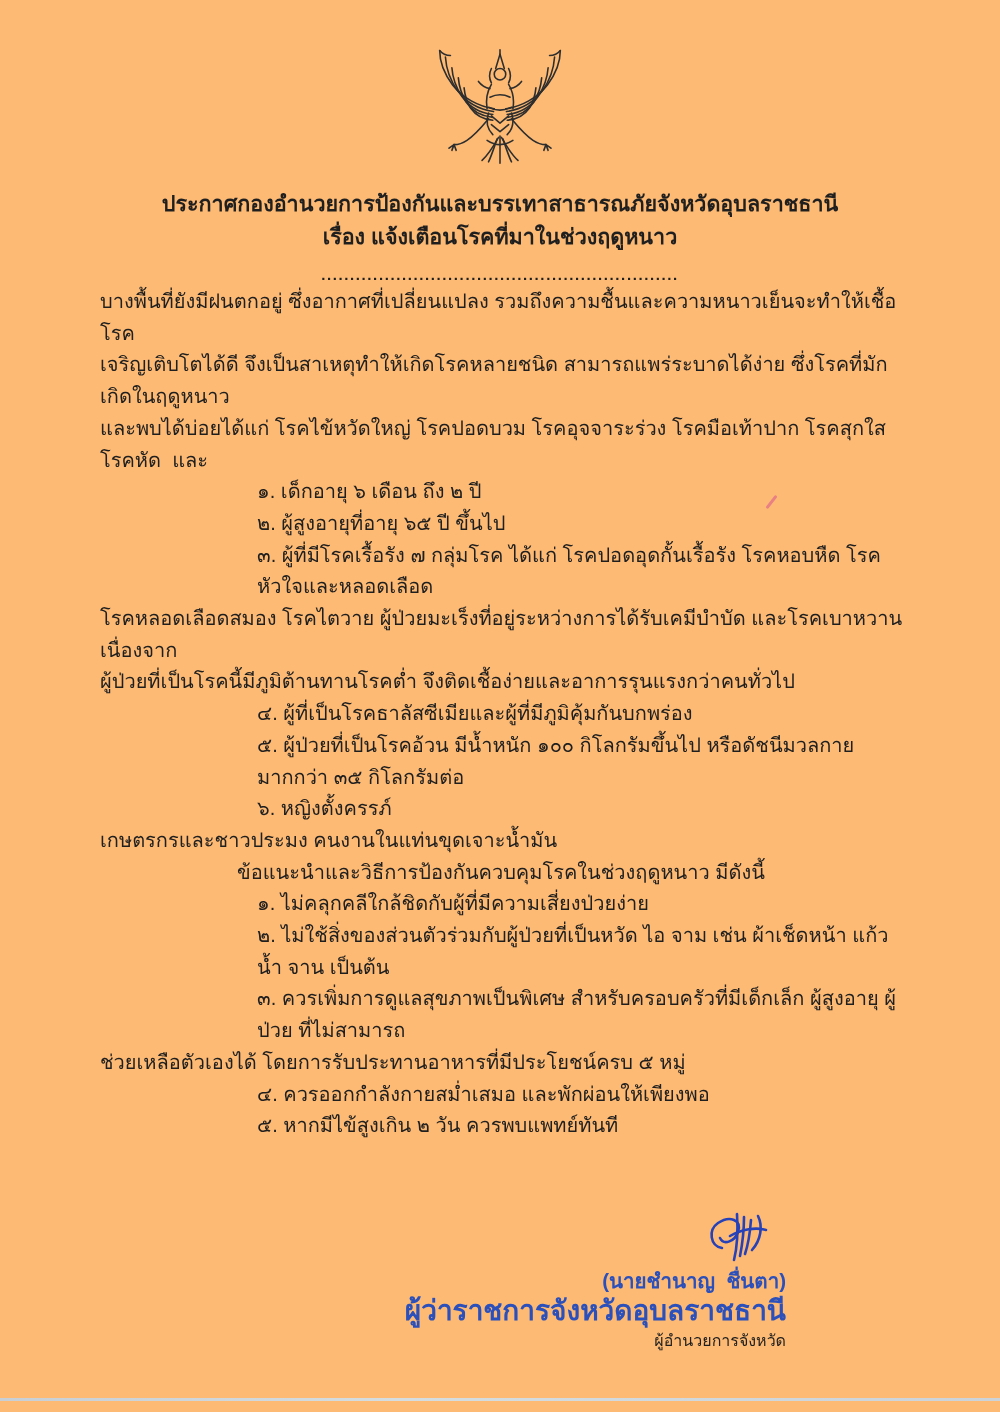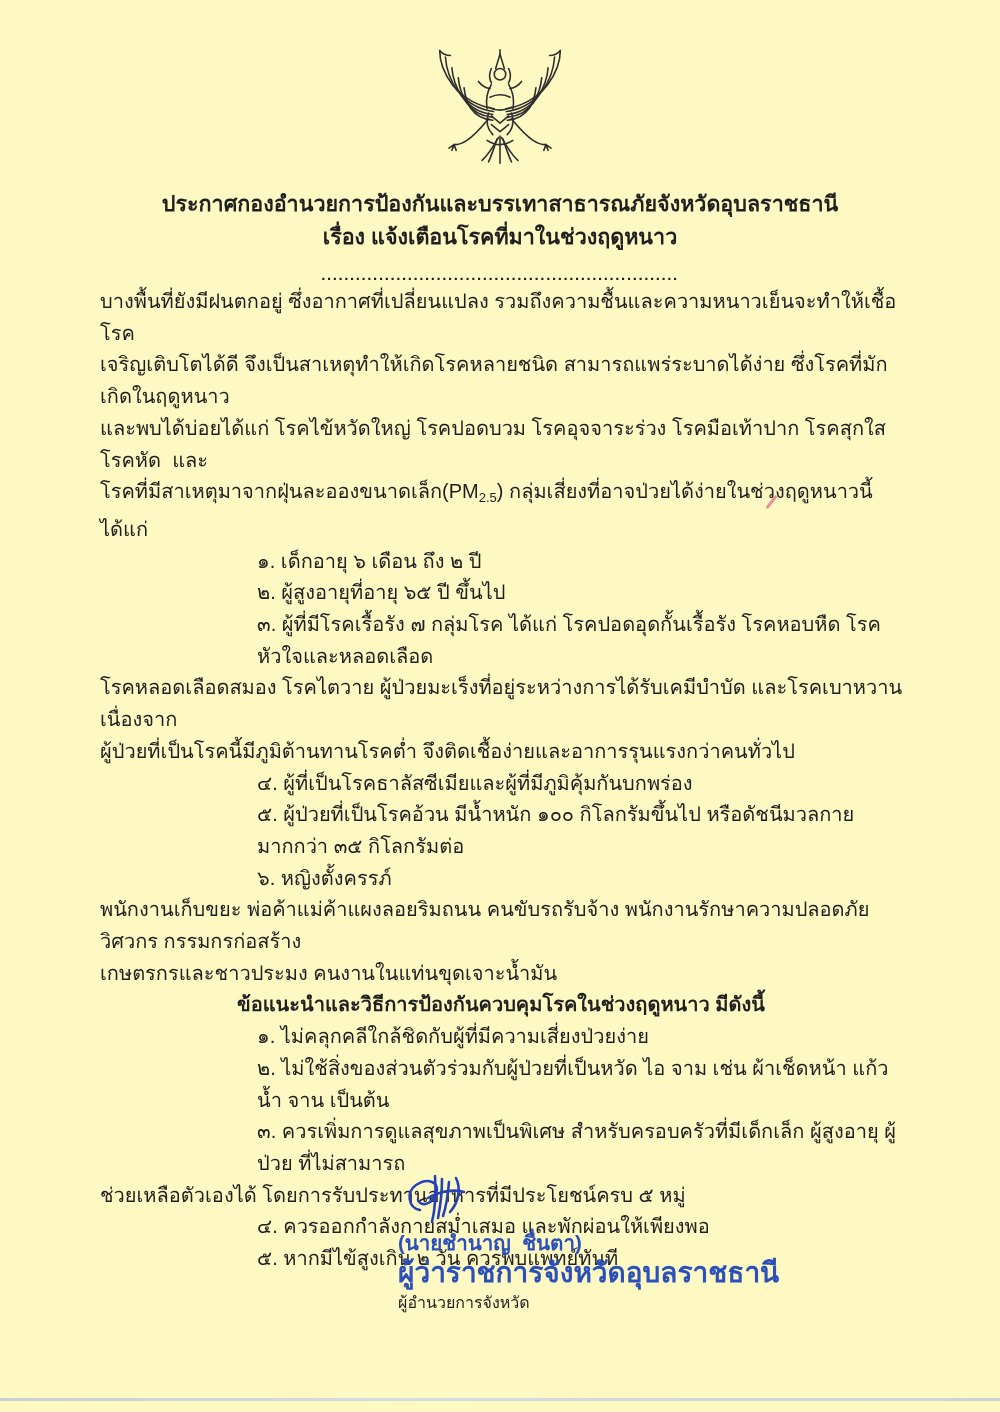--- a/index.html
+++ b/index.html
@@ -6,7 +6,7 @@
   body{background:#e9e9e7;font-family:"Liberation Sans","DejaVu Sans",sans-serif;}
   .page{
     position:relative;width:1000px;height:1412px;margin:0 auto;
-    background:#fef9c3;color:#1f1f1f;overflow:hidden;
+    background:#fdba74;color:#1f1f1f;overflow:hidden;
     box-shadow:0 0 6px rgba(0,0,0,.15);
   }
   .emblem{position:absolute;top:34px;left:0;width:100%;text-align:center;}

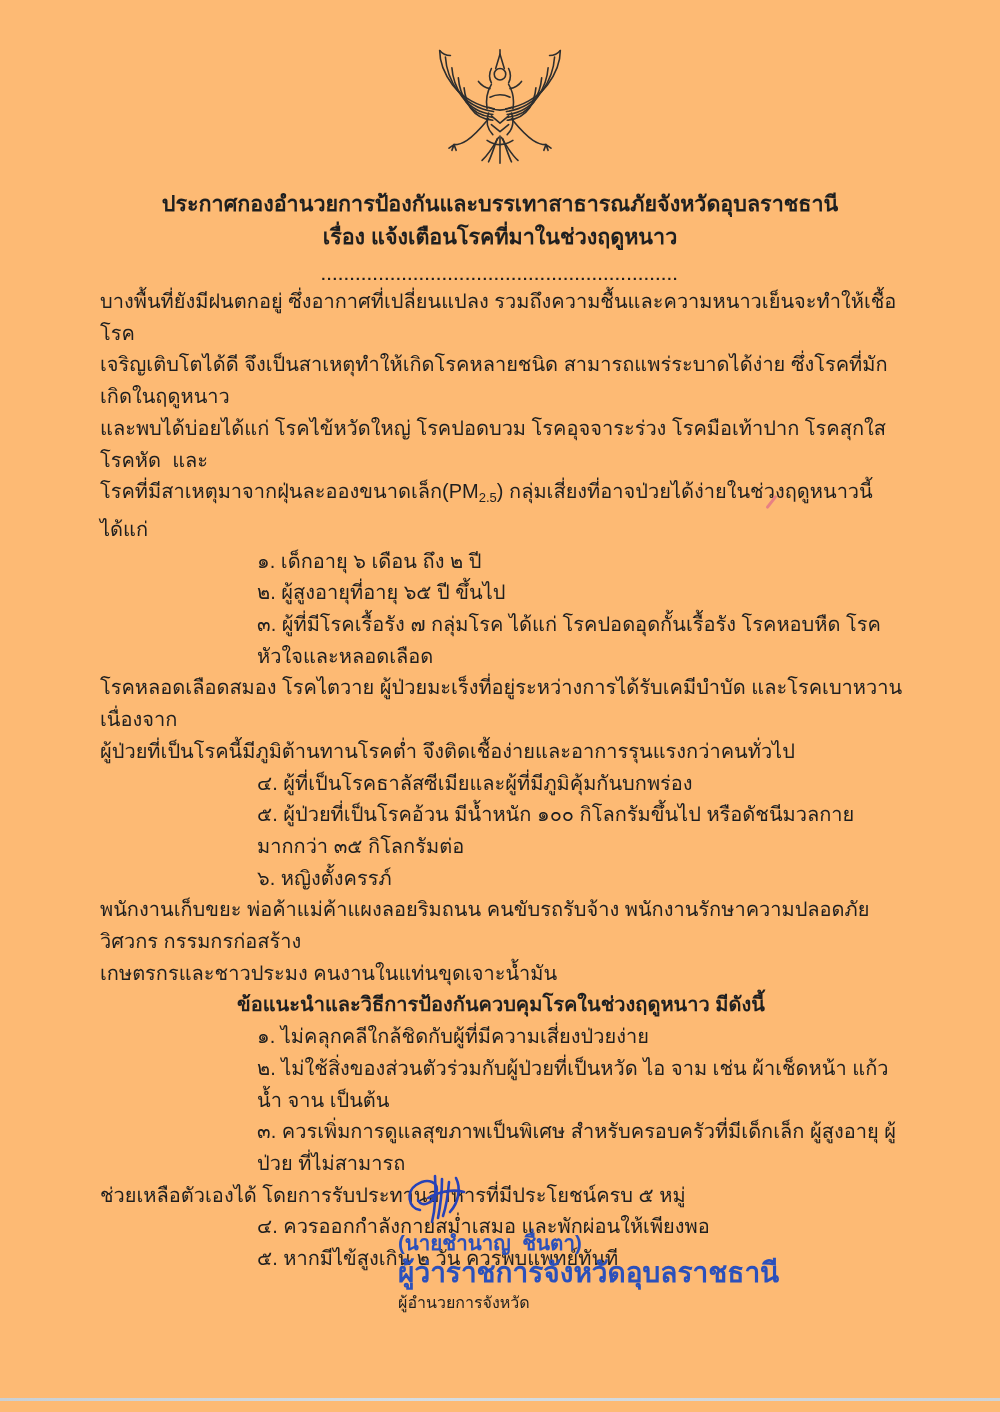--- a/index.html
+++ b/index.html
@@ -85,7 +85,6 @@
     <div class="line">บางพื้นที่ยังมีฝนตกอยู่ ซึ่งอากาศที่เปลี่ยนแปลง รวมถึงความชื้นและความหนาวเย็นจะทำให้เชื้อโรค</div>
     <div class="line">เจริญเติบโตได้ดี จึงเป็นสาเหตุทำให้เกิดโรคหลายชนิด สามารถแพร่ระบาดได้ง่าย ซึ่งโรคที่มักเกิดในฤดูหนาว</div>
     <div class="line">และพบได้บ่อยได้แก่ โรคไข้หวัดใหญ่ โรคปอดบวม โรคอุจจาระร่วง โรคมือเท้าปาก โรคสุกใส โรคหัด  และ</div>
-    <div class="line"><span>โรคที่มีสาเหตุมาจากฝุ่นละอองขนาดเล็ก(PM</span><span class="sub">2.5</span><span>) กลุ่มเสี่ยงที่อาจป่วยได้ง่ายในช่วงฤดูหนาวนี้ ได้แก่</span></div>
 
     <div class="line ind2">๑. เด็กอายุ ๖ เดือน ถึง ๒ ปี</div>
     <div class="line ind2">๒. ผู้สูงอายุที่อายุ ๖๕ ปี ขึ้นไป</div>

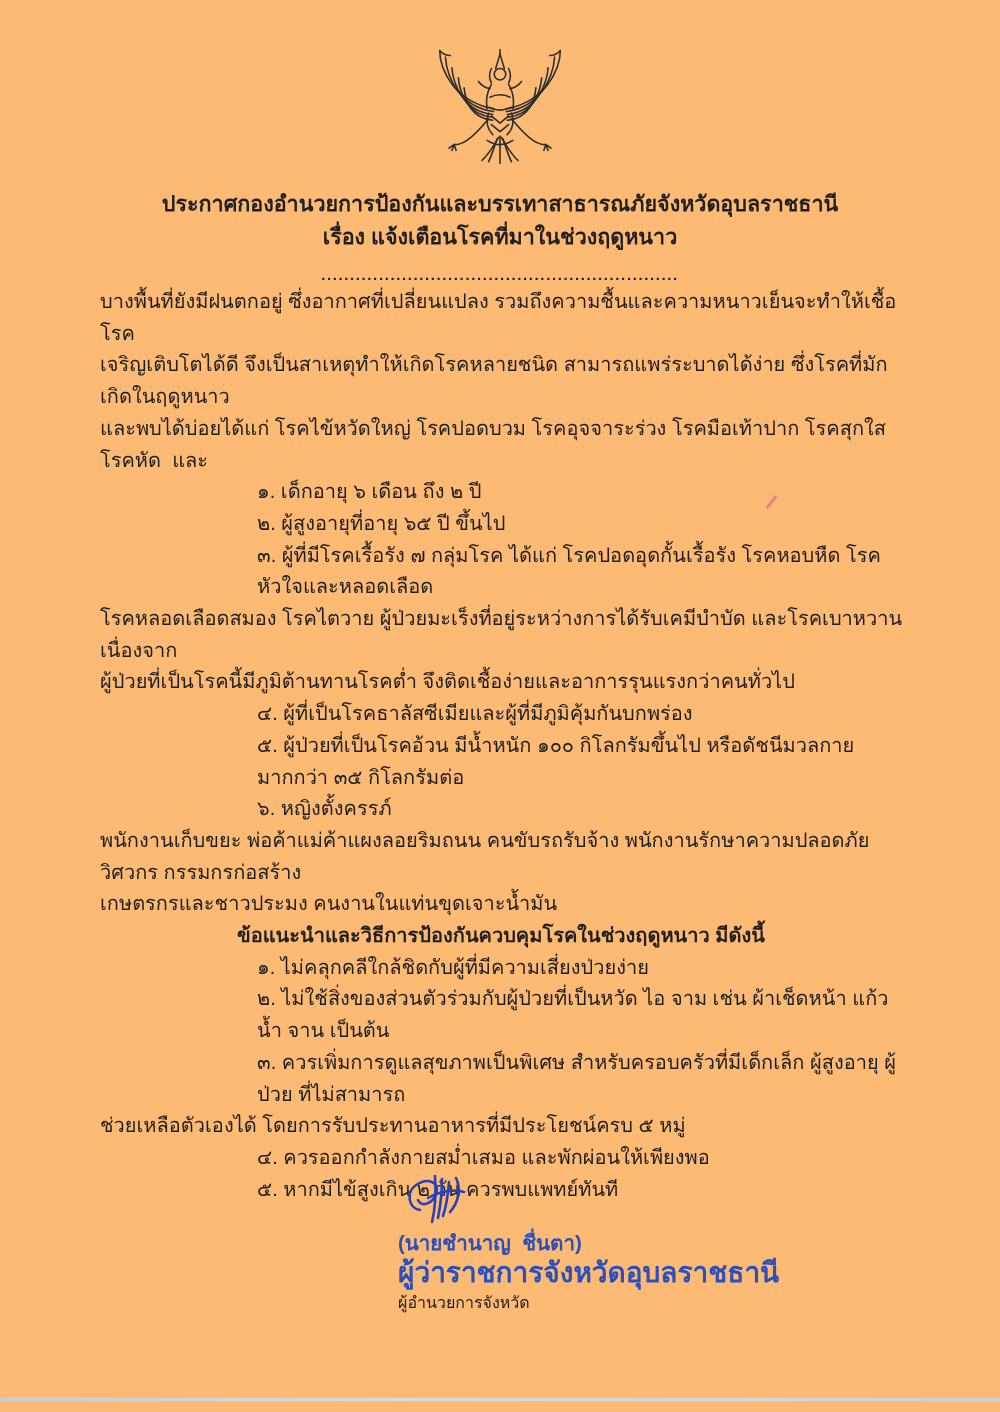--- a/index.html
+++ b/index.html
@@ -94,7 +94,6 @@
     <div class="line ind2">๔. ผู้ที่เป็นโรคธาลัสซีเมียและผู้ที่มีภูมิคุ้มกันบกพร่อง</div>
     <div class="line ind2">๕. ผู้ป่วยที่เป็นโรคอ้วน มีน้ำหนัก ๑๐๐ กิโลกรัมขึ้นไป หรือดัชนีมวลกายมากกว่า ๓๕ กิโลกรัมต่อ</div>
     <div class="line ind2">๖. หญิงตั้งครรภ์</div>
-    <div class="line">พนักงานเก็บขยะ พ่อค้าแม่ค้าแผงลอยริมถนน คนขับรถรับจ้าง พนักงานรักษาความปลอดภัย วิศวกร กรรมกรก่อสร้าง</div>
     <div class="line">เกษตรกรและชาวประมง คนงานในแท่นขุดเจาะน้ำมัน</div>
 
     <div class="line ind1 bold">ข้อแนะนำและวิธีการป้องกันควบคุมโรคในช่วงฤดูหนาว มีดังนี้</div>

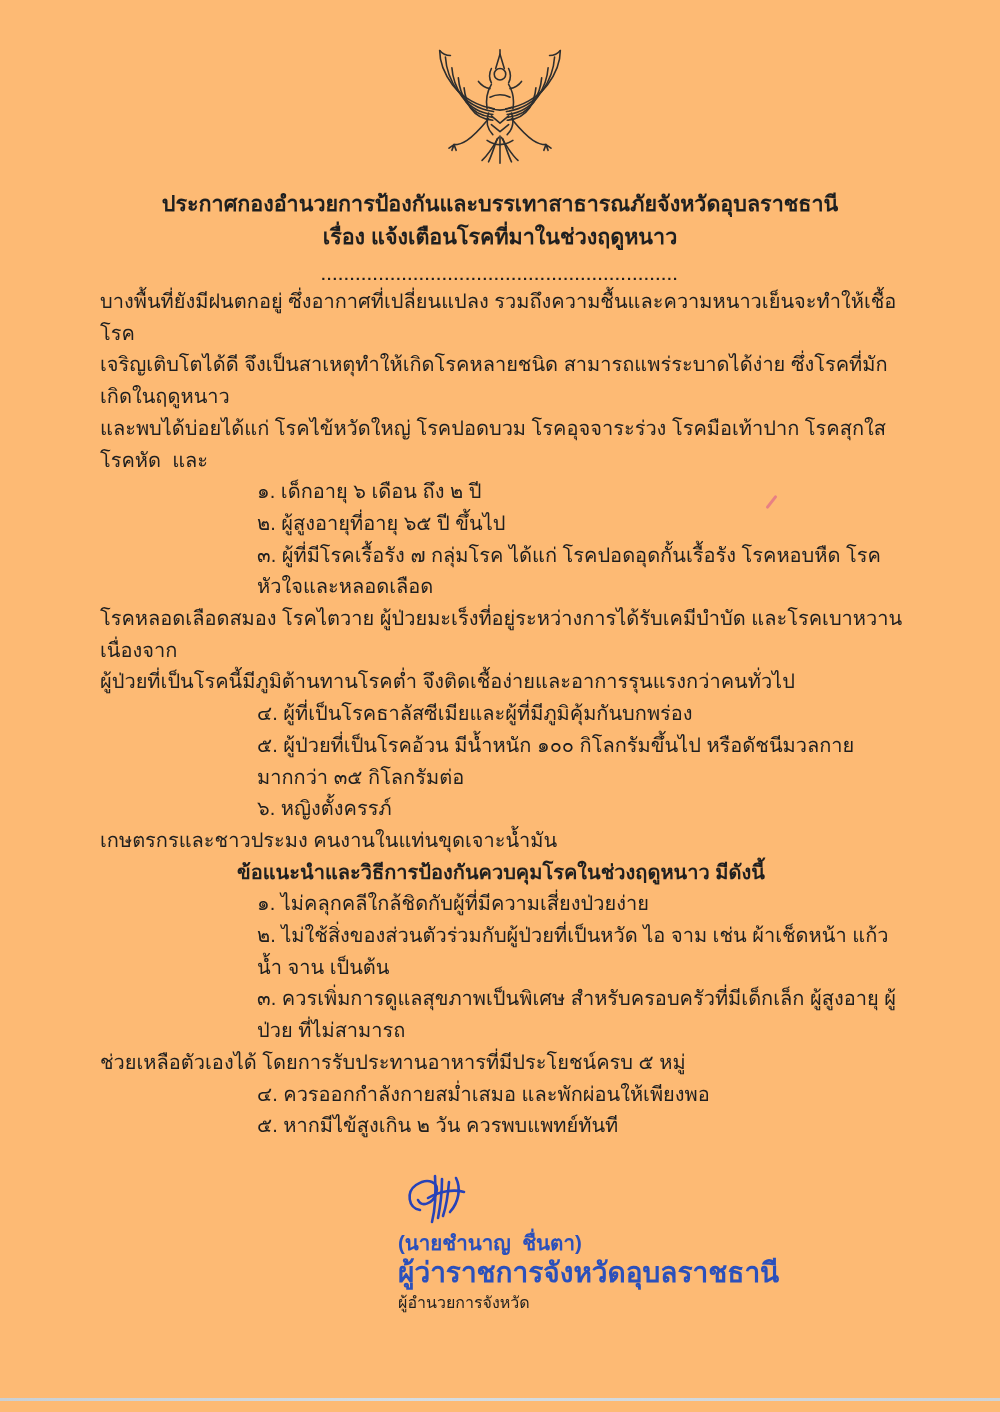--- a/index.html
+++ b/index.html
@@ -18,7 +18,7 @@
   .line{min-height:31.7px;white-space:pre-wrap;}
   .ind1{padding-left:137px;}   
   .ind2{padding-left:157px;}   
-  .bold{font-weight:700;}
+  .bold{font-weight:400;}
   .sub{font-size:13px;vertical-align:-4px;}
   .sig-block{position:absolute;top:1170px;left:398px;width:388px;text-align:left;}
   .sig-ink{height:58px;}

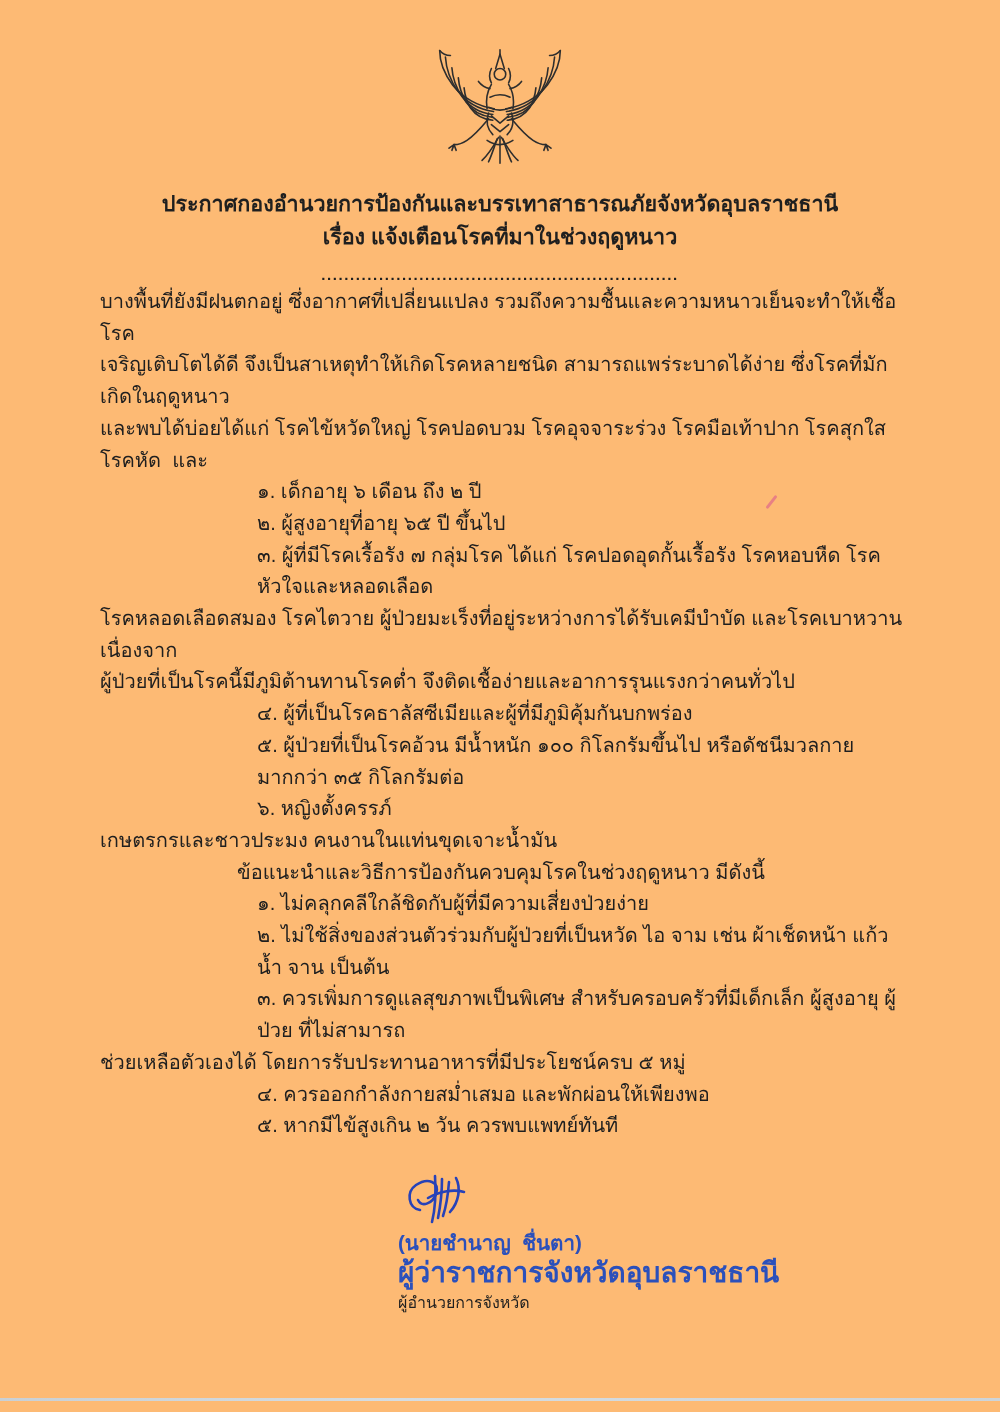--- a/index.html
+++ b/index.html
@@ -20,7 +20,7 @@
   .ind2{padding-left:157px;}   
   .bold{font-weight:400;}
   .sub{font-size:13px;vertical-align:-4px;}
-  .sig-block{position:absolute;top:1170px;left:398px;width:388px;text-align:left;}
+  .sig-block{position:absolute;top:1208px;left:398px;width:388px;text-align:right;}
   .sig-ink{height:58px;}
   .sig-name{color:#2b50bb;font-size:20.5px;line-height:30px;font-weight:700;white-space:pre-wrap;}
   .sig-title1{color:#2b50bb;font-size:28px;line-height:30px;font-weight:700;}

